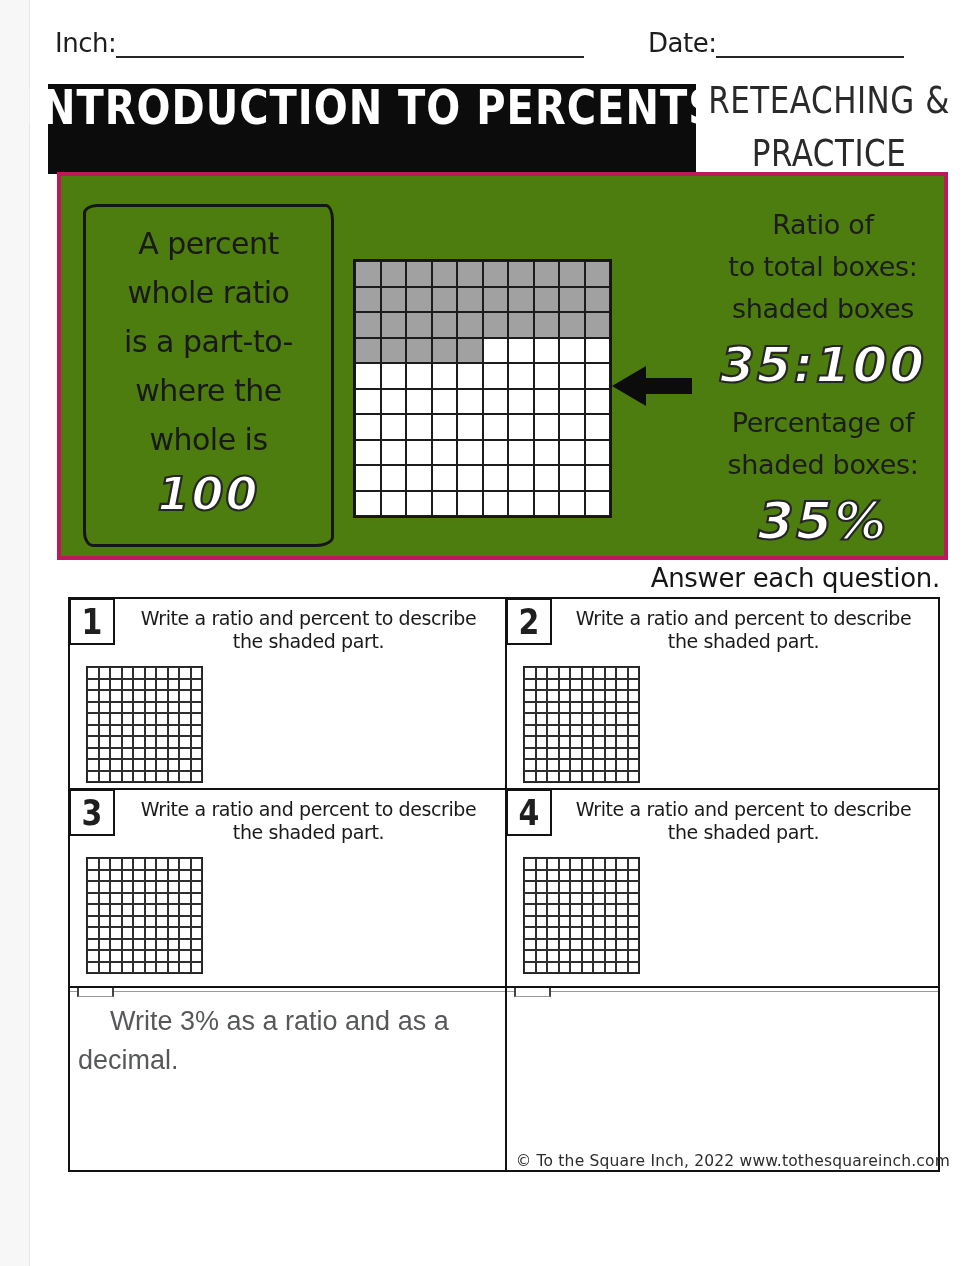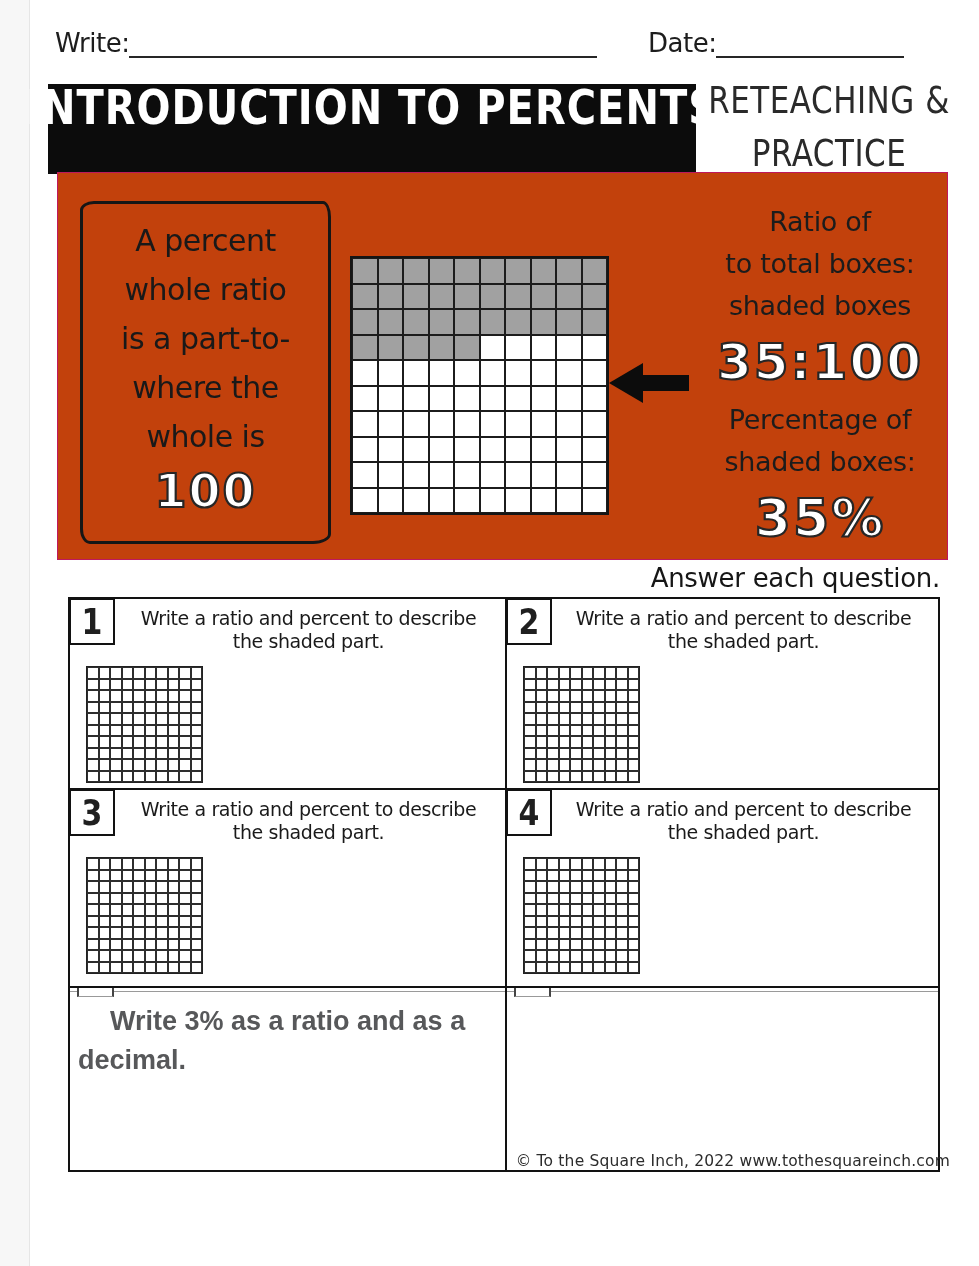--- a/index.html
+++ b/index.html
@@ -125,7 +125,7 @@
   <div class="scan-edge"></div>
 
   <div class="name-field">
-    <span class="hd-label">Write:</span>
+    <span class="hd-label">Inch:</span>
       <span class="blank-line name-line"></span>
   </div>
   <div class="date-field">

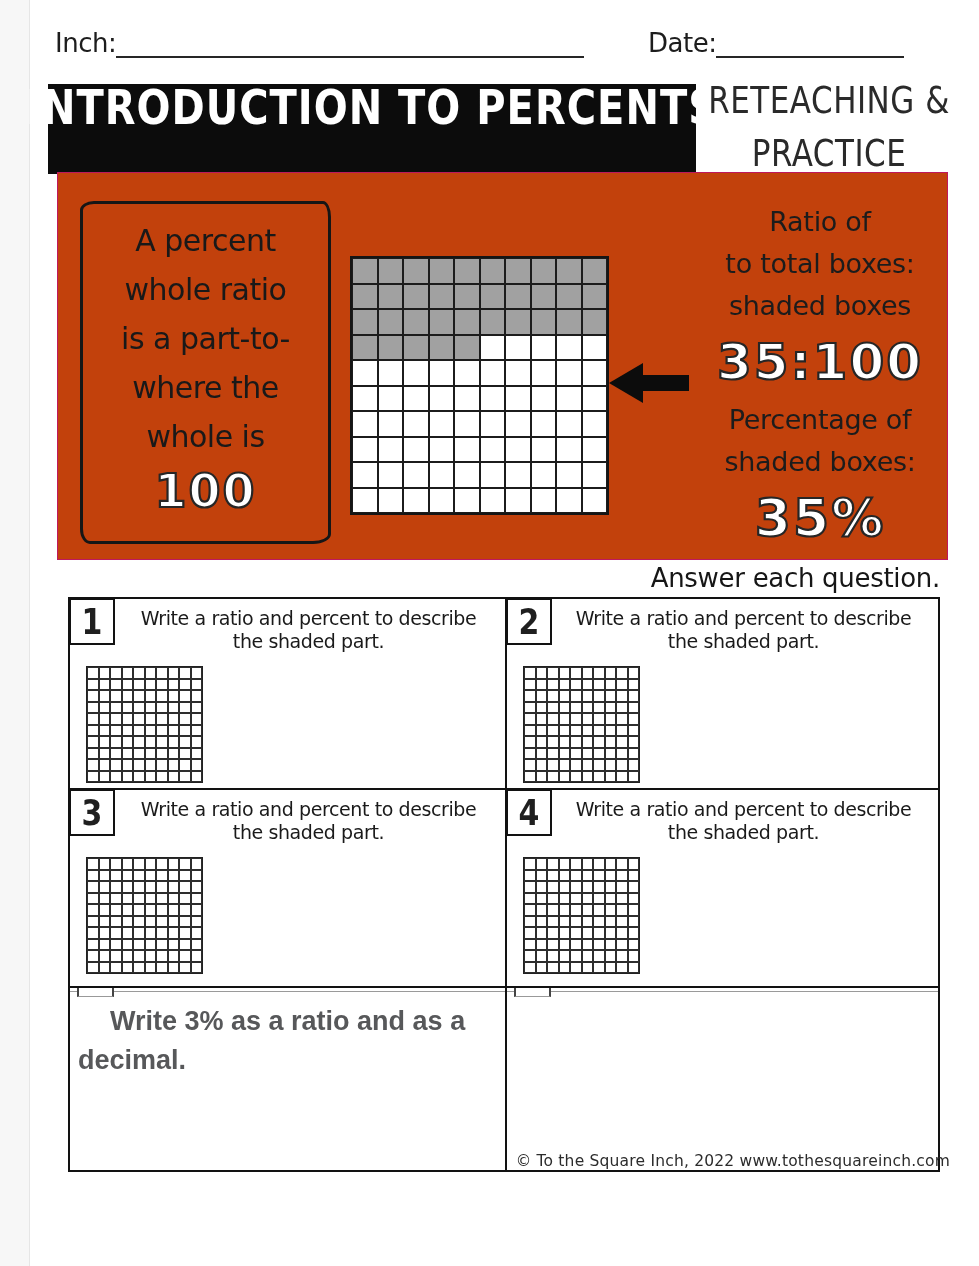--- a/index.html
+++ b/index.html
@@ -39,7 +39,7 @@
   .subtitle span { display:block; }
 
   
-  .concept-box { position:absolute; left:57px; top:172px; width:891px; height:388px; border:1px solid #be185d; background:#c2410c; }
+  .concept-box { position:absolute; left:57px; top:172px; width:891px; height:388px; border:4px solid #be185d; background:#4d7c0f; }
   .definition-box {
     position:absolute; left:22px; top:28px; width:251px; height:343px;
     border:3px solid #161616; border-radius:14px 8px 18px 10px / 9px 16px 10px 15px;

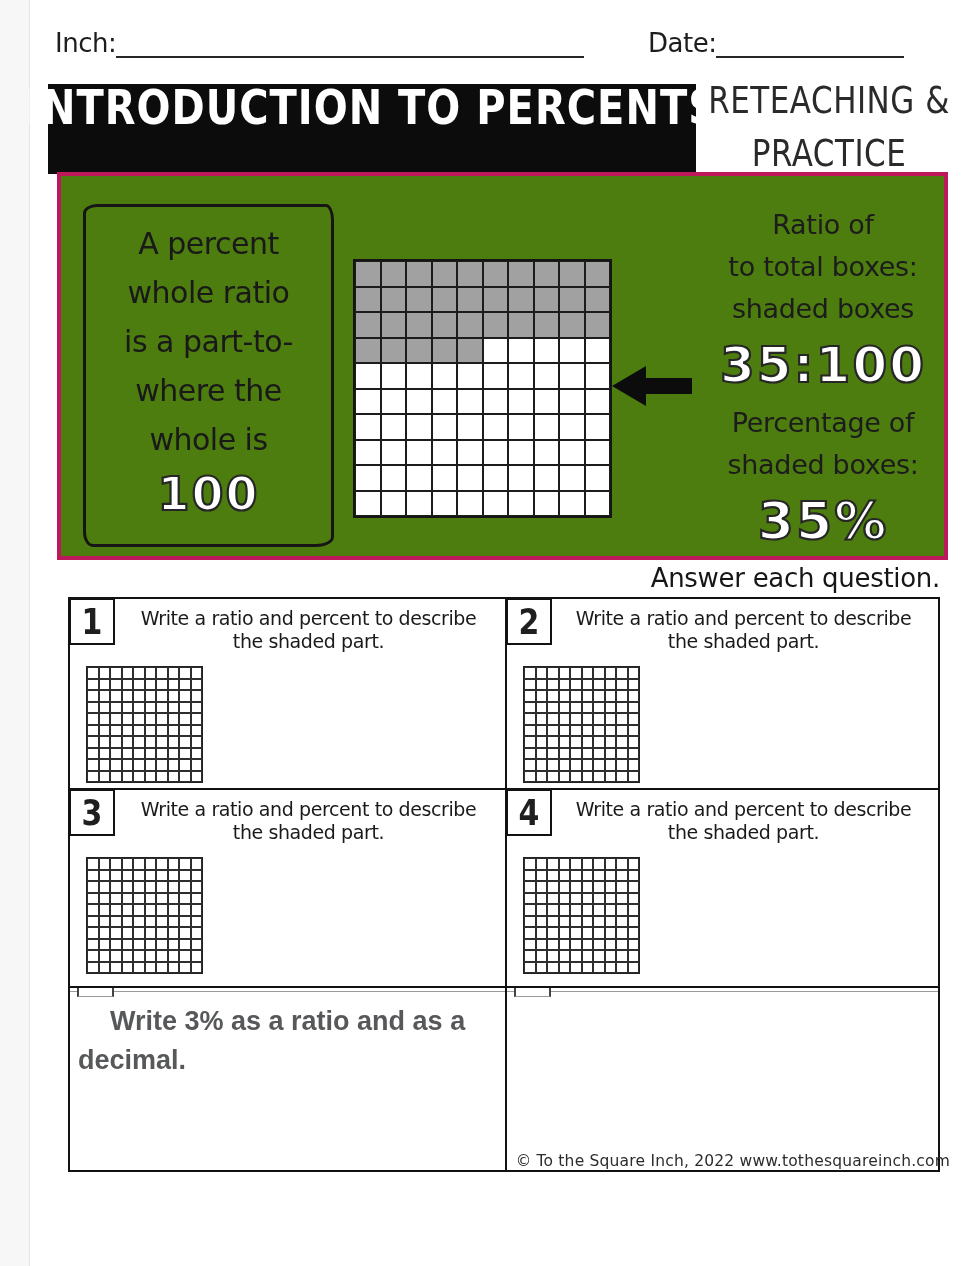--- a/index.html
+++ b/index.html
@@ -48,7 +48,7 @@
   .definition-box .def-line { display:block; font-size:30px; line-height:49px; letter-spacing:-0.5px; color:#191919; }
   .bubble {
     font-weight:800; color:#ffffff; -webkit-text-stroke:2.2px #262626;
-    text-shadow:0 0 0 #fff; letter-spacing:2px;
+    text-shadow:0 0 0 #fff; letter-spacing:2px;font-style:italic;
   }
   .definition-number { font-size:46px; line-height:52px; margin-top:4px; }
 

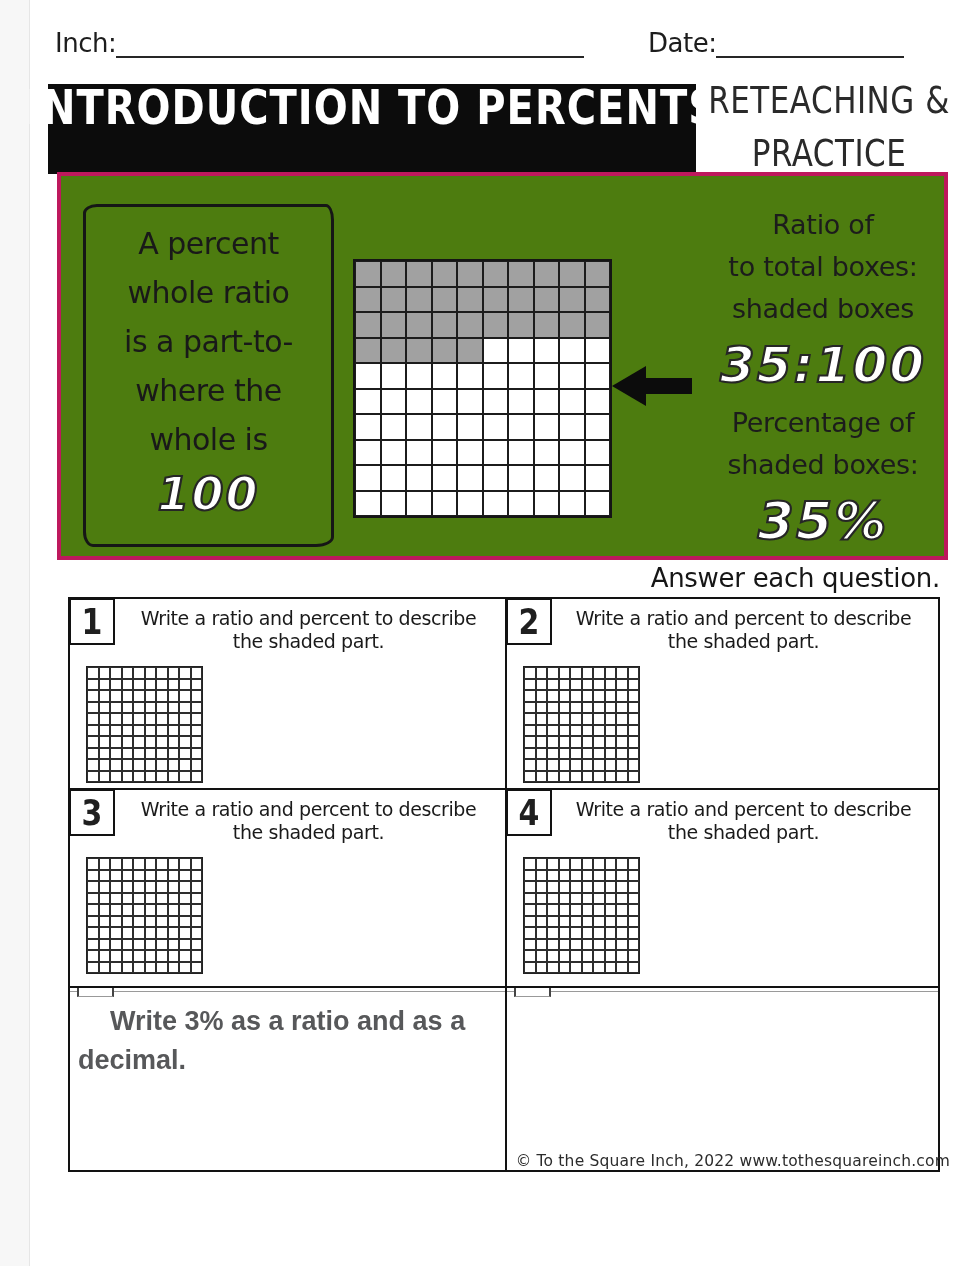--- a/index.html
+++ b/index.html
@@ -104,7 +104,7 @@
   .mini-grid .cell { width:11.5px; height:11.5px; border:1px solid #2e2e2e; background:#fff; }
 
   
-  .wcell { position:relative; font-family:"Liberation Sans", sans-serif; color:var(--overlay_text,#57585a);font-weight:bold; }
+  .wcell { position:relative; font-family:"Liberation Sans", sans-serif; color:var(--overlay_text,#57585a); }
   .hairline { position:absolute; left:0; top:3px; width:100%; border-top:1px solid #9a9a9a; }
   .frag {
     position:absolute; top:0; left:7px; width:37px; height:9px;

